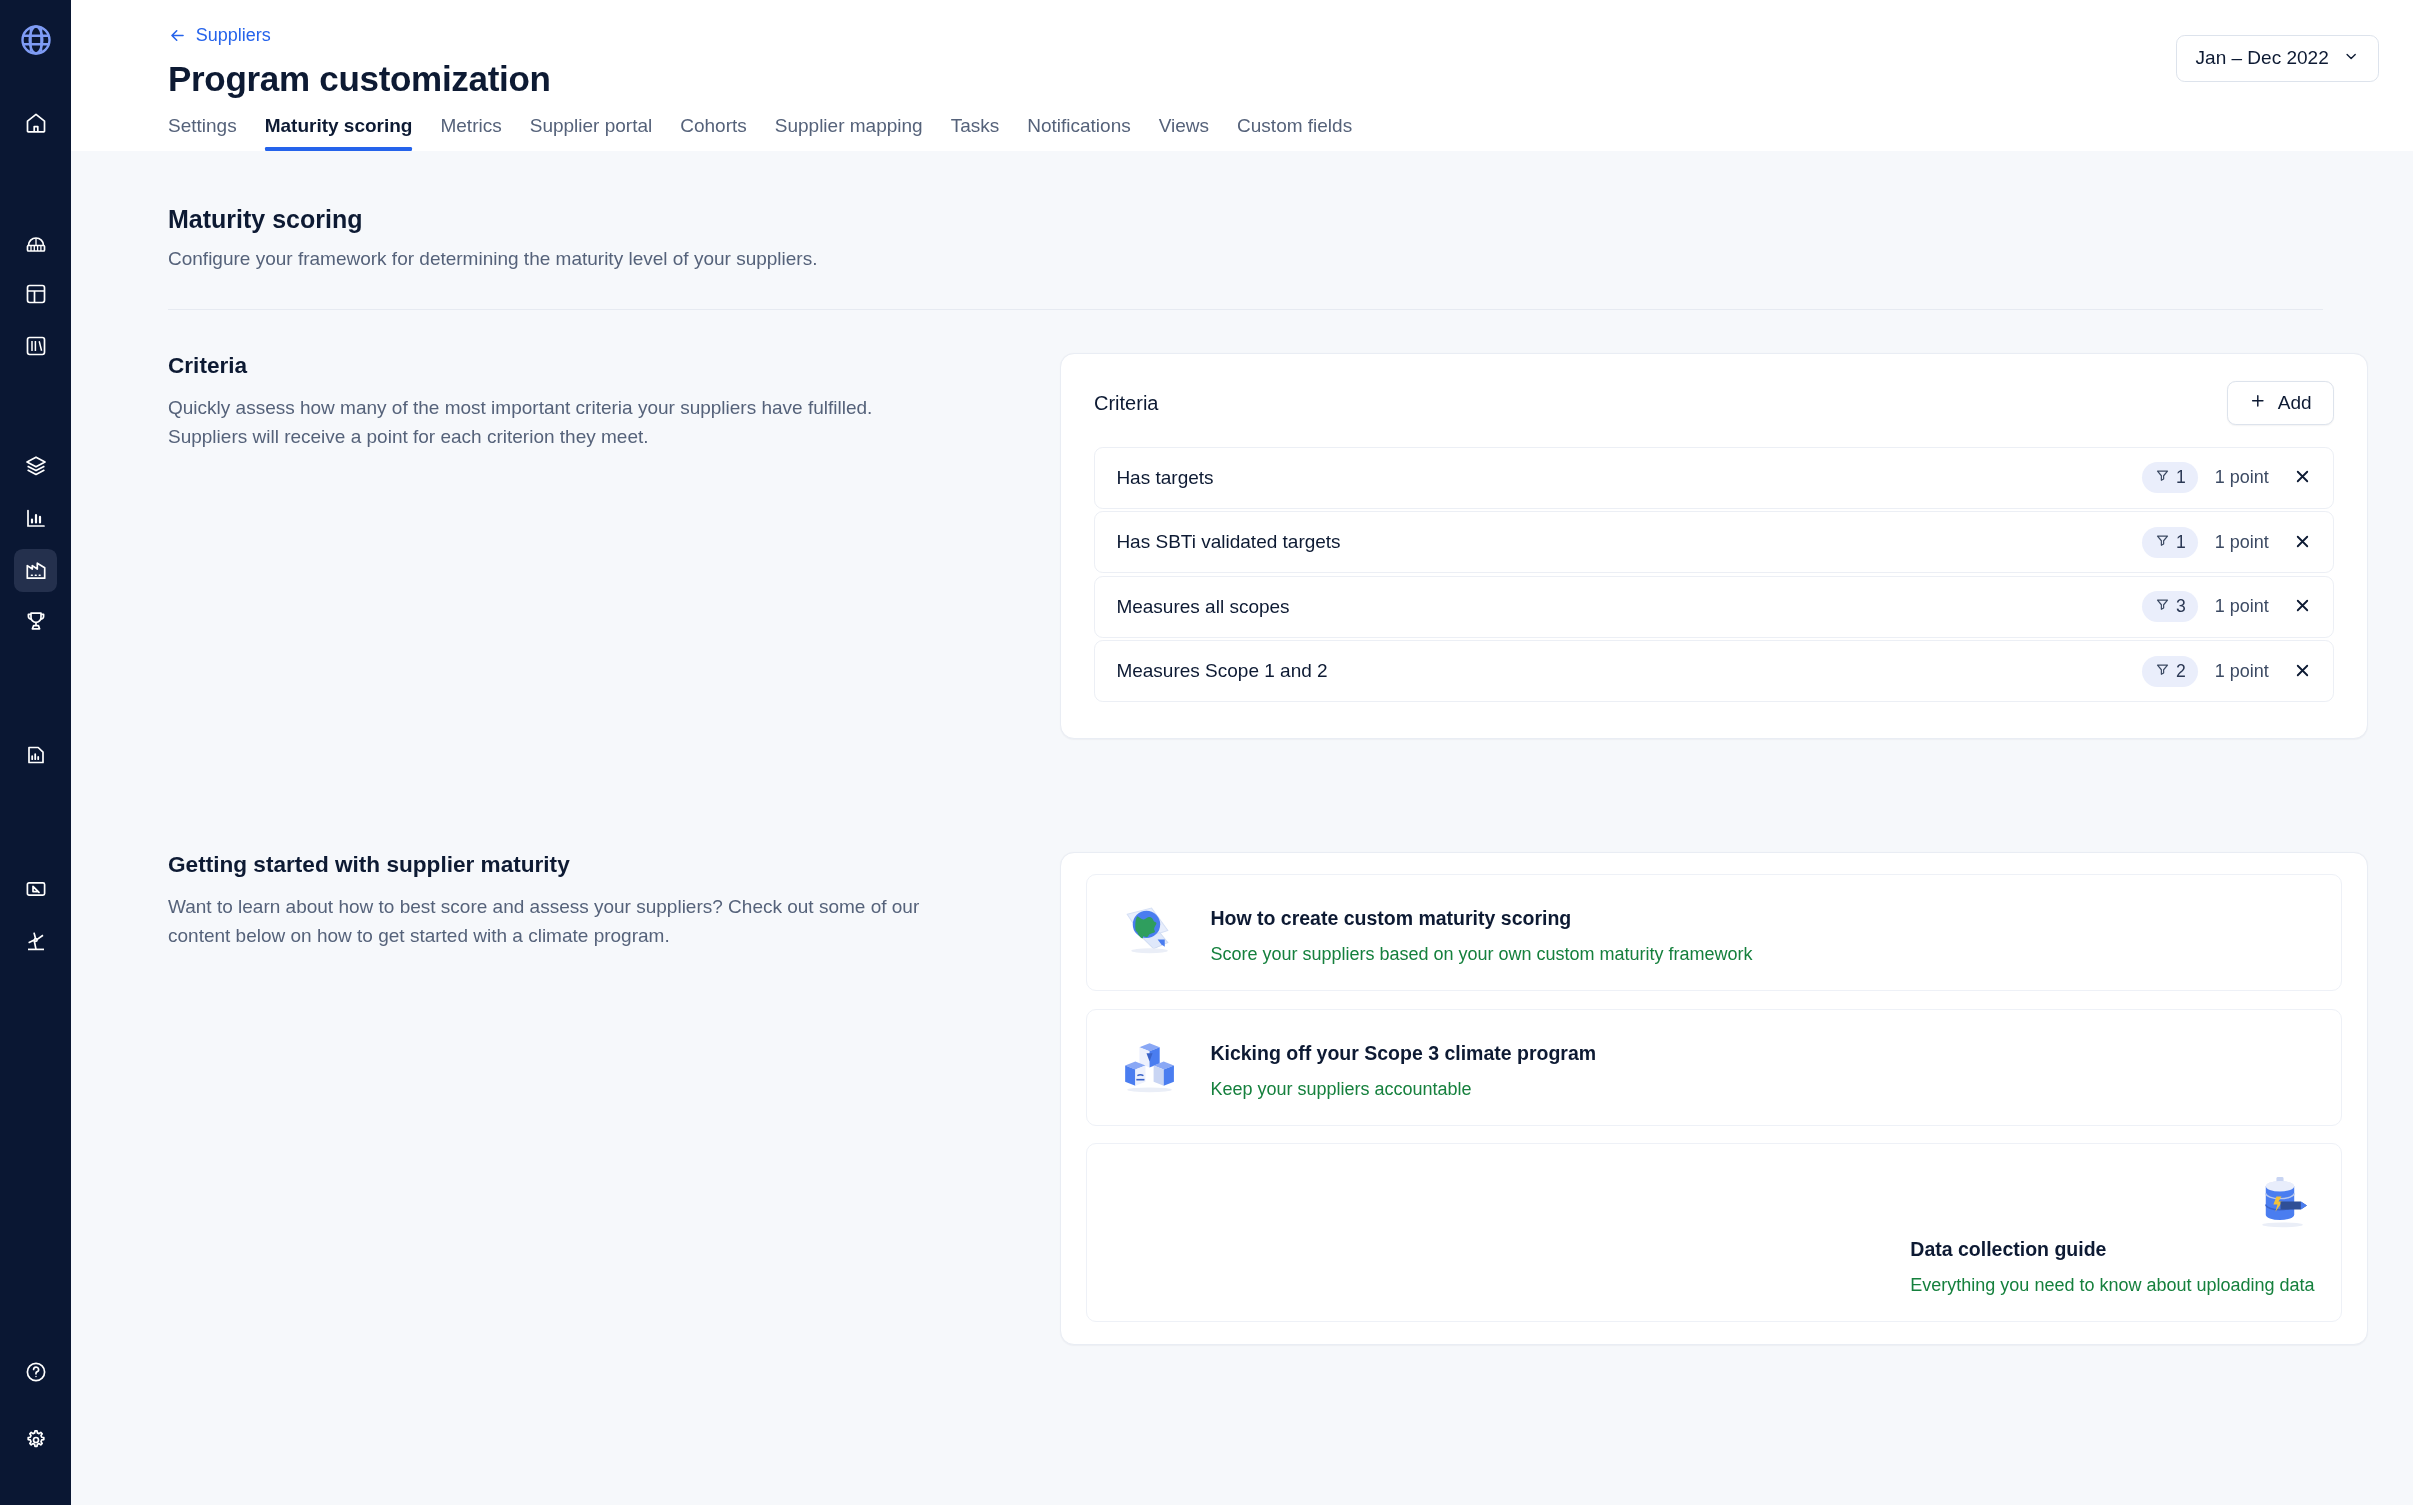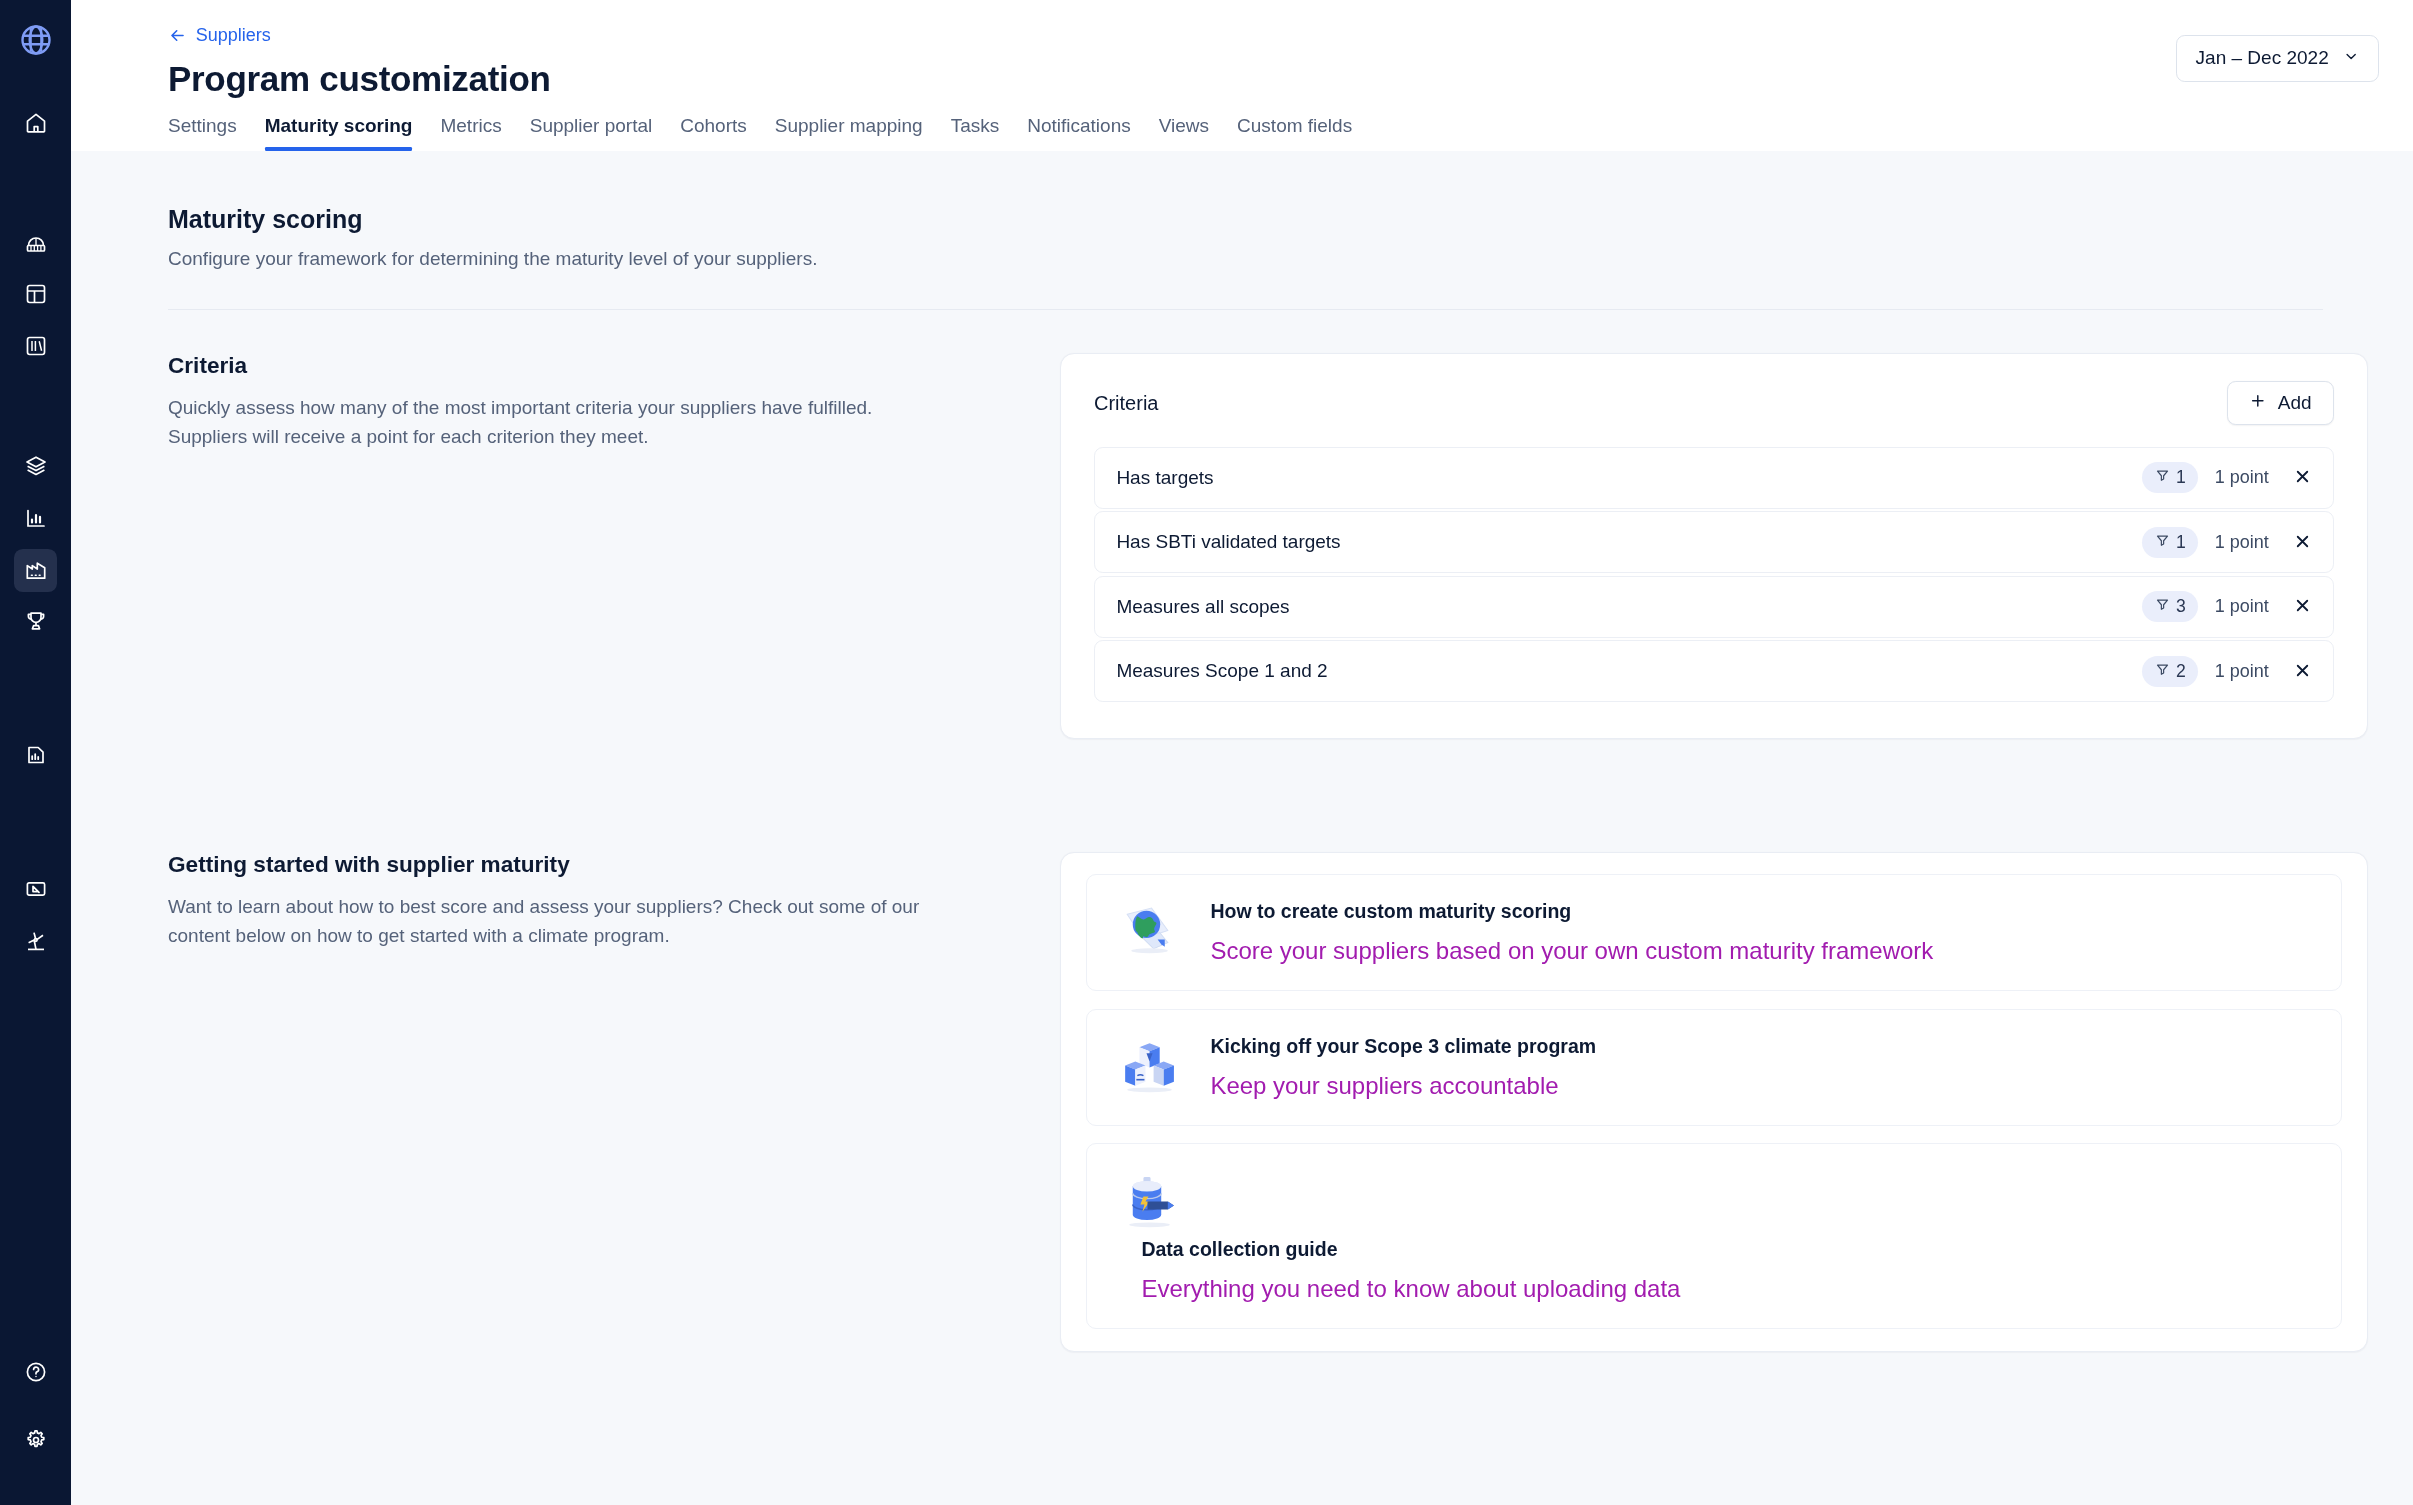--- a/index.html
+++ b/index.html
@@ -187,7 +187,7 @@
   .gs-item {
     border: 0.6px solid #eef1f7;
     border-radius: 10px;
-    display: flex; align-items: flex-start;
+    display: flex; align-items: flex-end;
     padding: 25px 26.4px;
     margin-bottom: 17.6px;
     cursor: pointer;

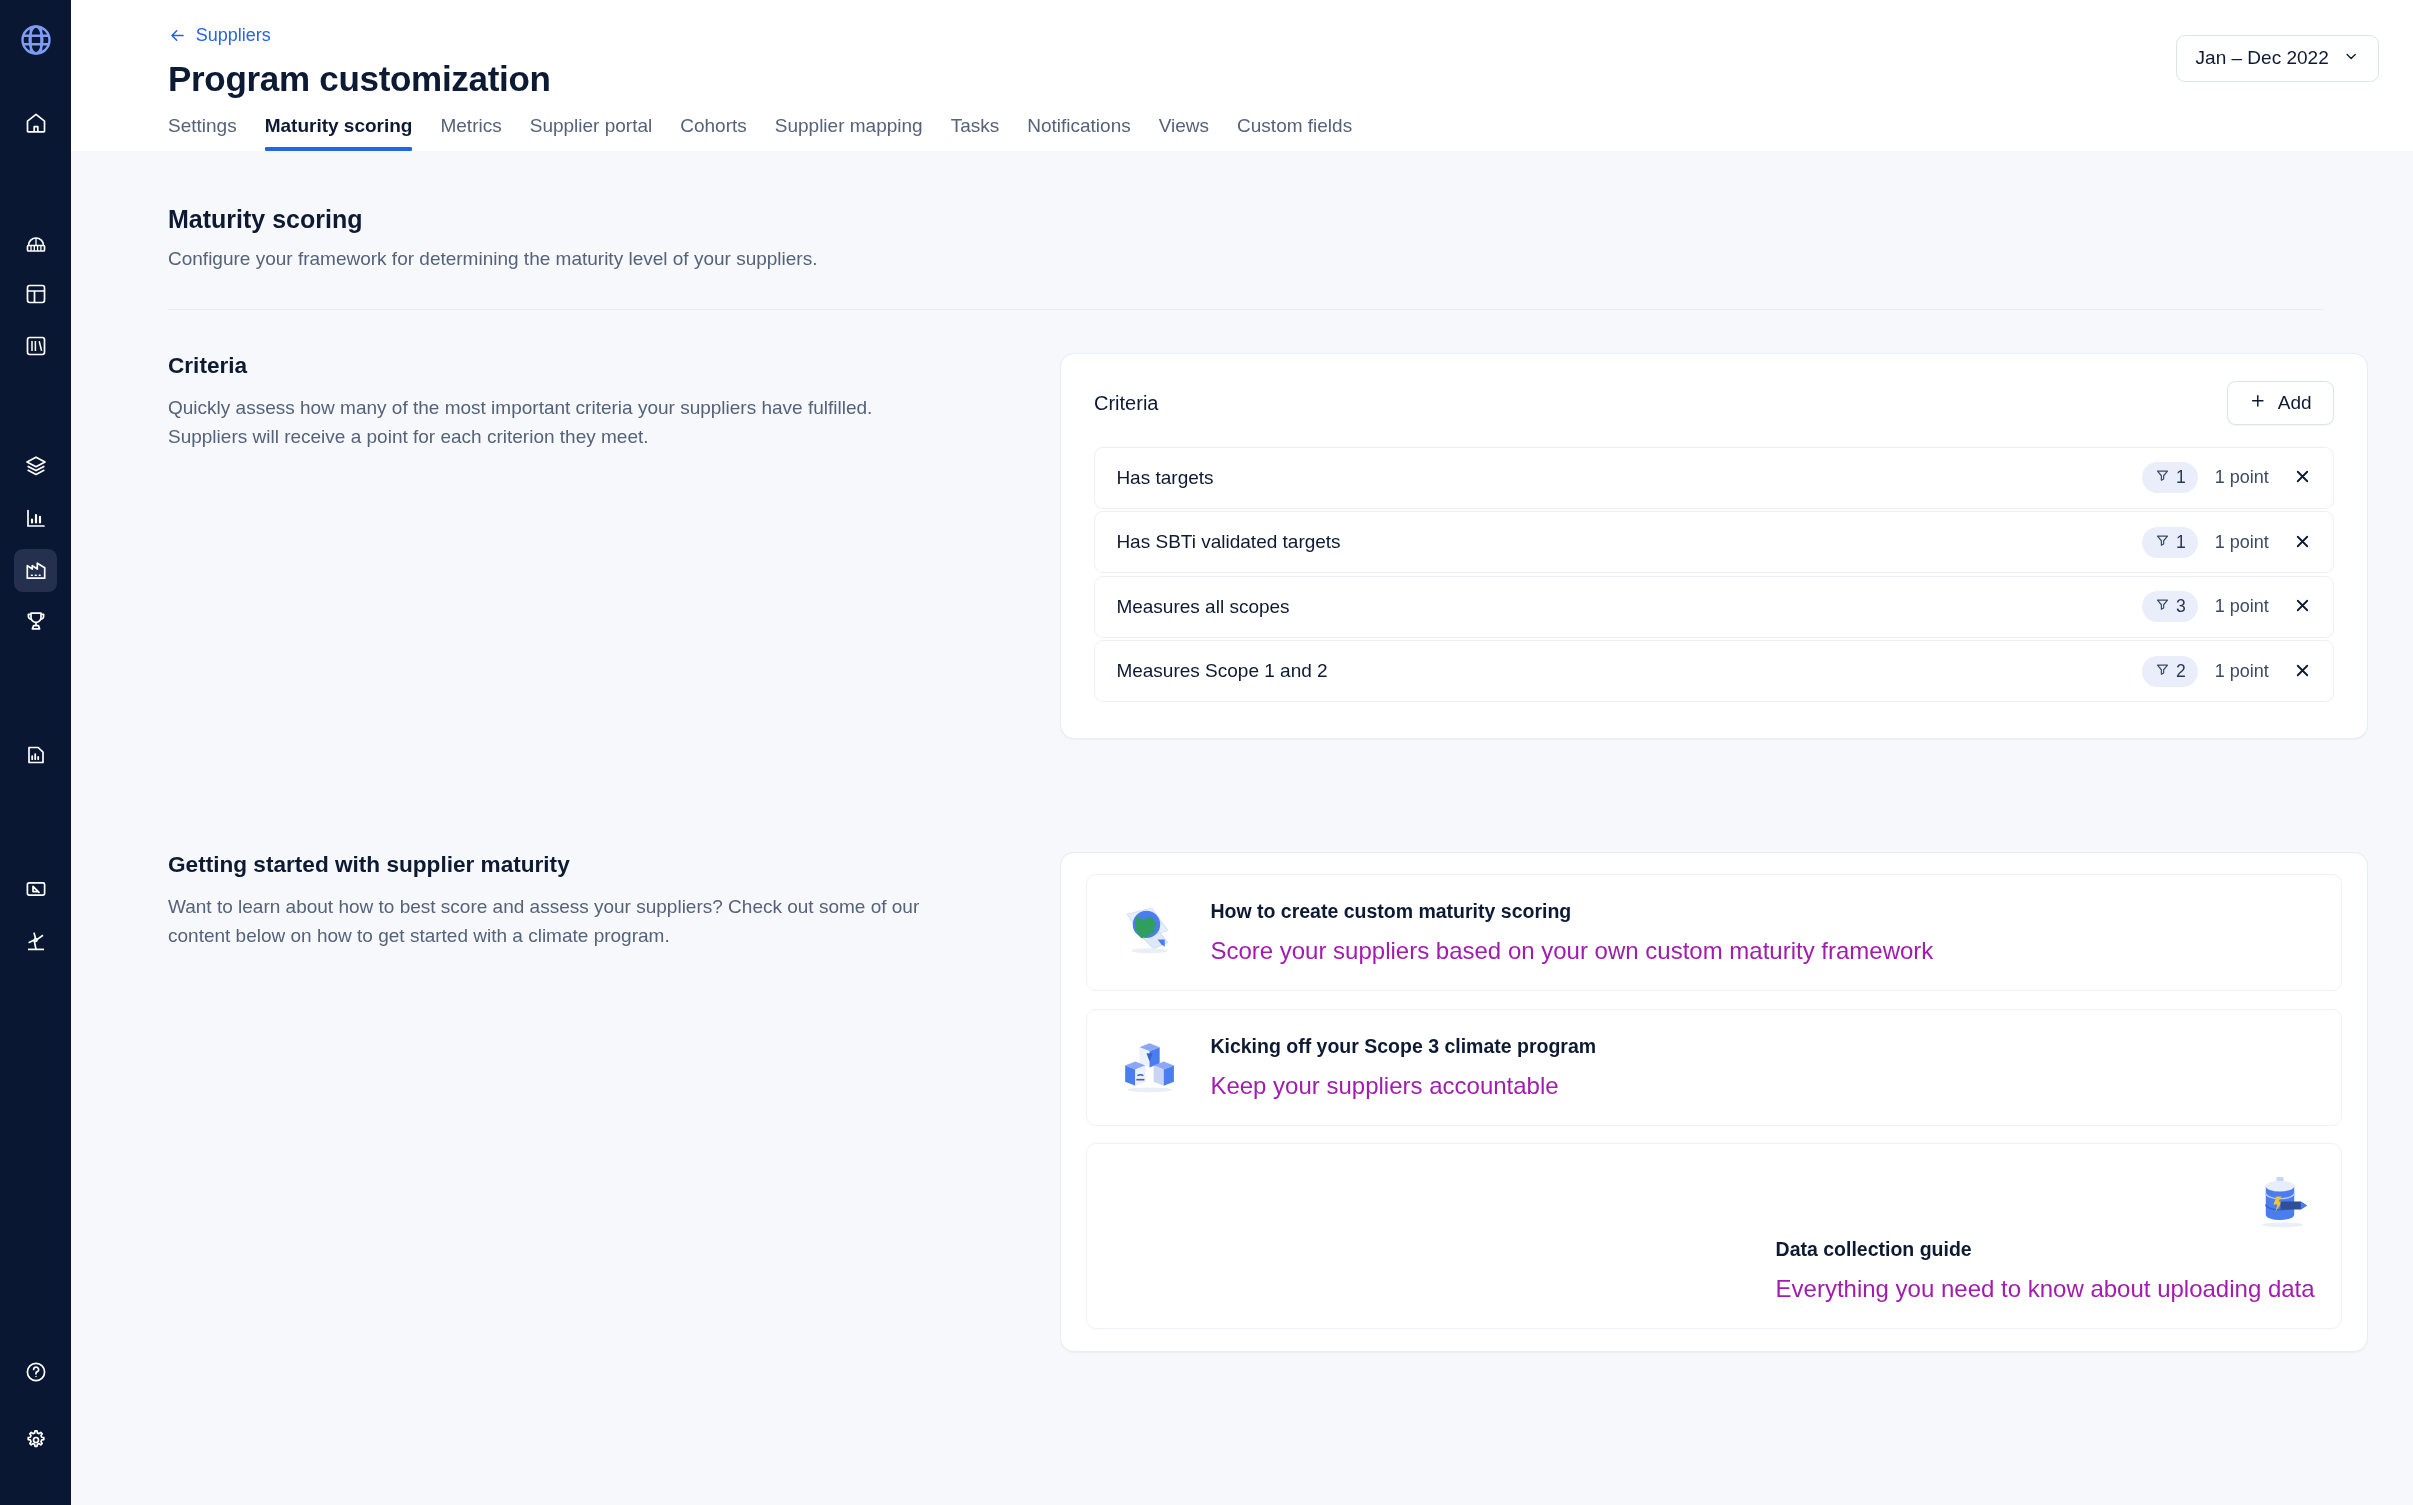--- a/index.html
+++ b/index.html
@@ -197,7 +197,7 @@
   .gs-ill { width: 69px; flex: 0 0 69px; display: flex; align-items: center; justify-content: center; }
   .gs-text { padding-left: 28px; }
   .gs-title { font-size: 19.5px; color: #0d1a33; font-weight: 700; }
-  .gs-sub { font-size: 24px; color: #a21caf; margin-top: 14px; }
+  .gs-sub { font-size: 18px; color: #15803d; margin-top: 14px; }
 </style>
 </head>
 <body>

